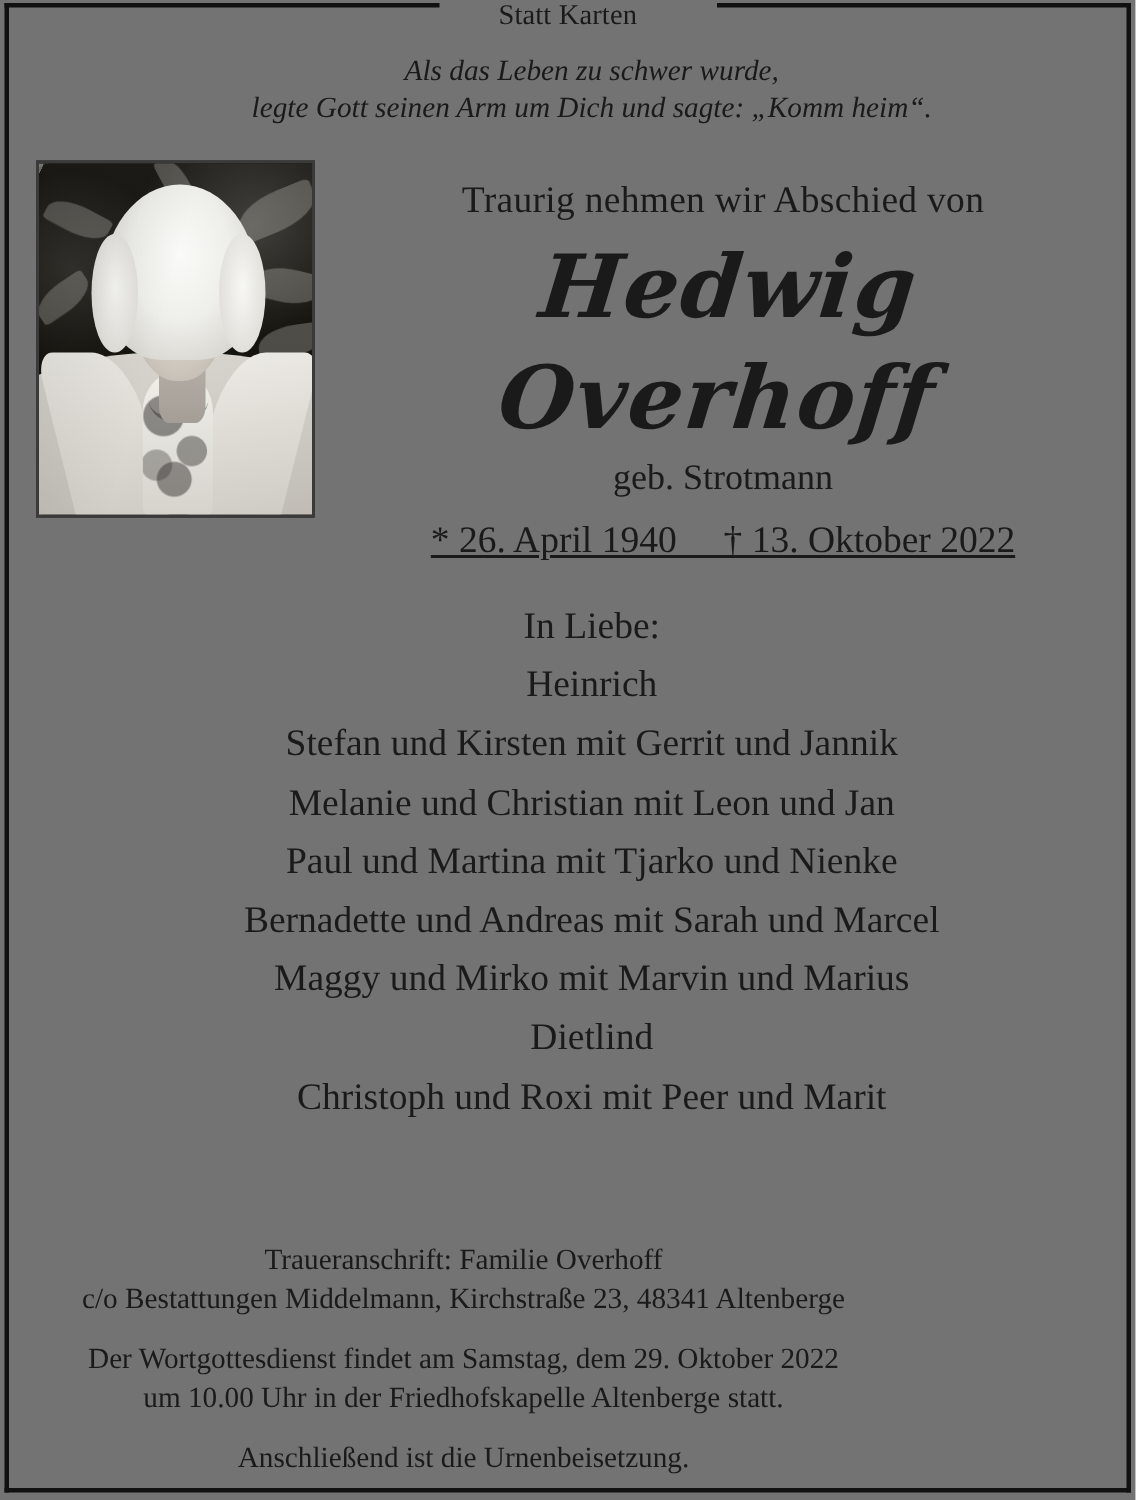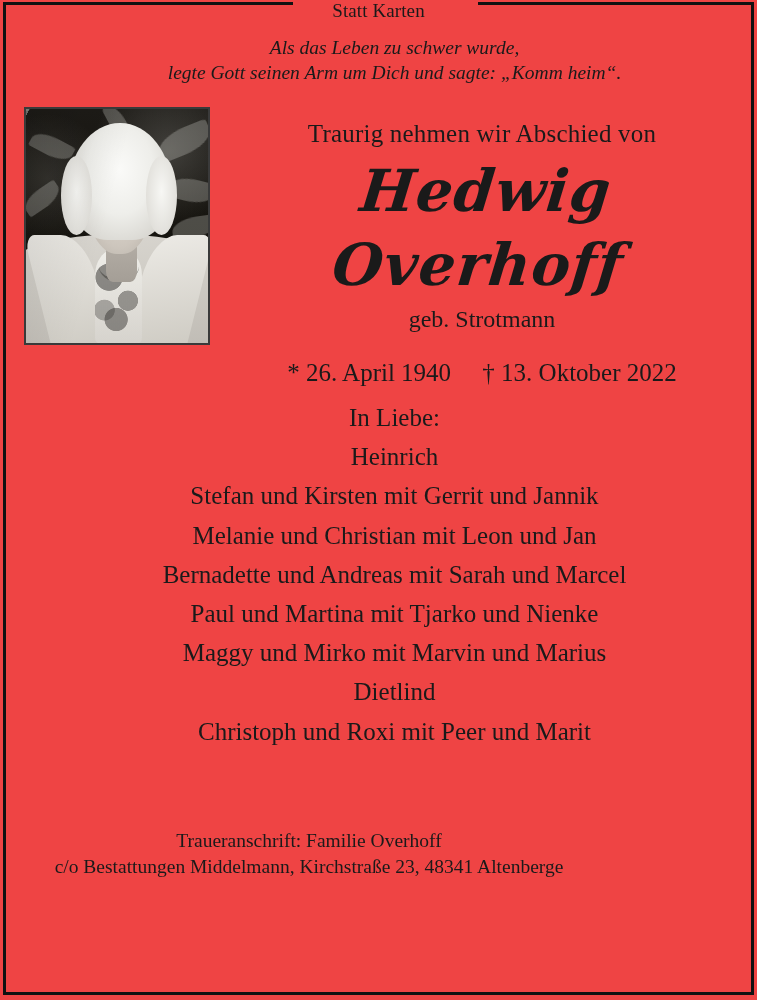--- a/index.html
+++ b/index.html
@@ -22,7 +22,7 @@
     width: 757px;
     height: 1000px;
     padding: 0;
-    background: #ef4444;
+    background: #737373;
   }
 
   

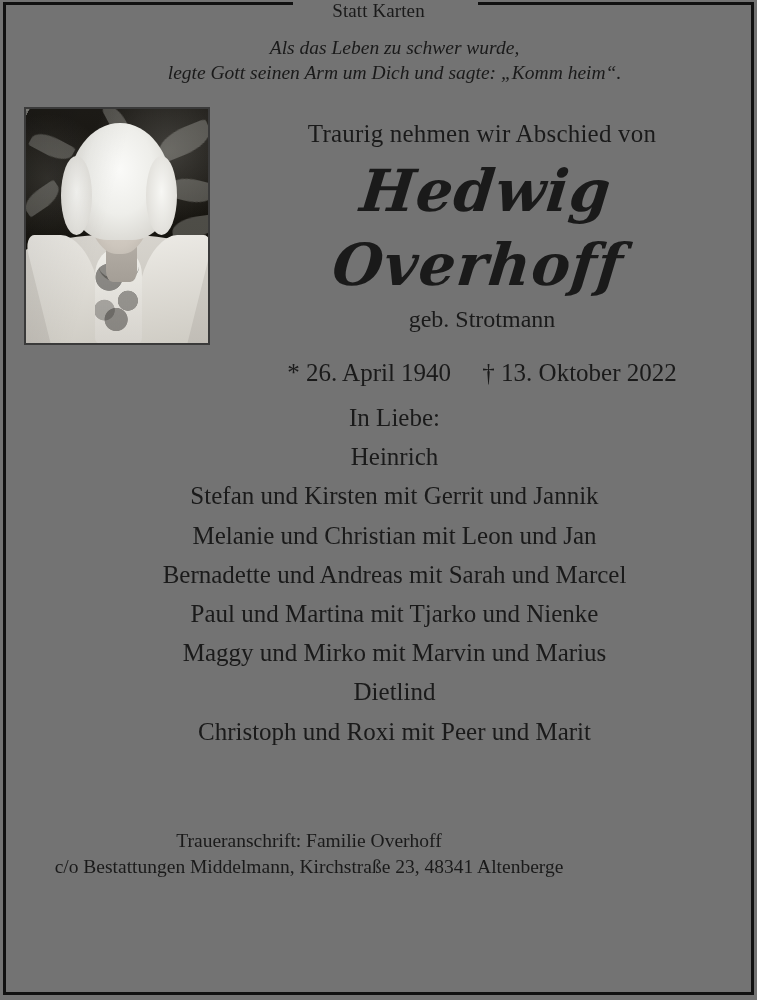--- a/index.html
+++ b/index.html
@@ -252,8 +252,9 @@
   .dates {
     font-size: 25px;
     line-height: 34px;
-    margin-top: 22px;
+    margin-top: 10px;
     white-space: pre;
+    text-decoration: underline;
   }
 
   

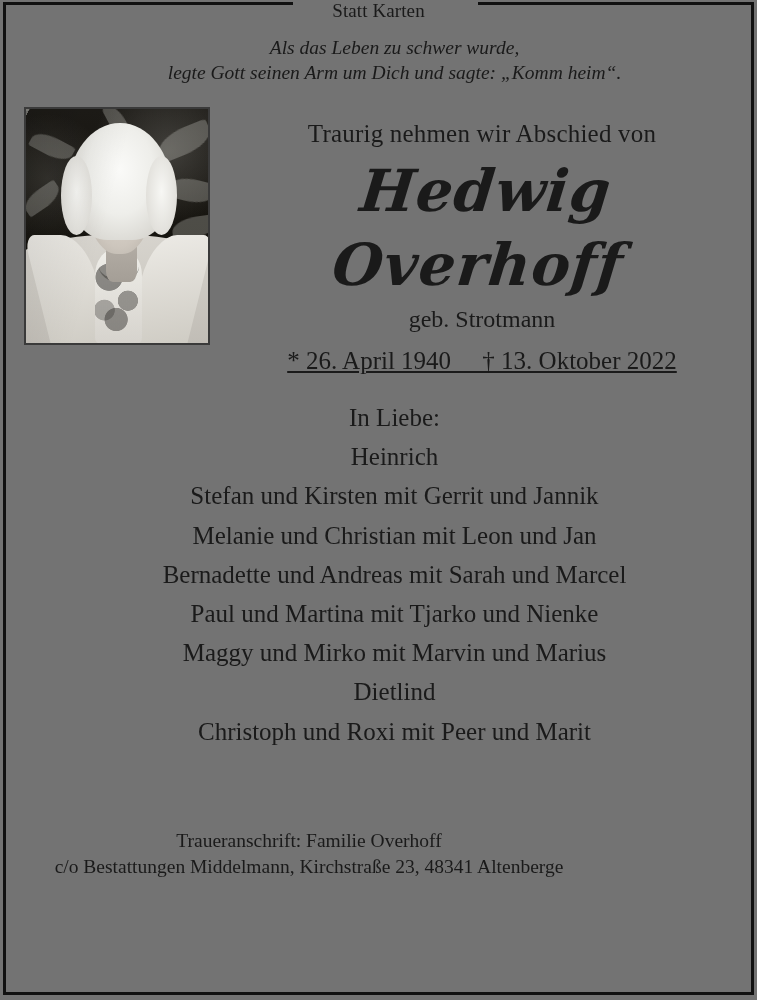--- a/index.html
+++ b/index.html
@@ -346,8 +346,8 @@
     <div>Heinrich</div>
     <div>Stefan und Kirsten mit Gerrit und Jannik</div>
     <div>Melanie und Christian mit Leon und Jan</div>
+    <div>Paul und Martina mit Tjarko und Nienke</div>
     <div>Bernadette und Andreas mit Sarah und Marcel</div>
-    <div>Paul und Martina mit Tjarko und Nienke</div>
     <div>Maggy und Mirko mit Marvin und Marius</div>
     <div>Dietlind</div>
     <div>Christoph und Roxi mit Peer und Marit</div>

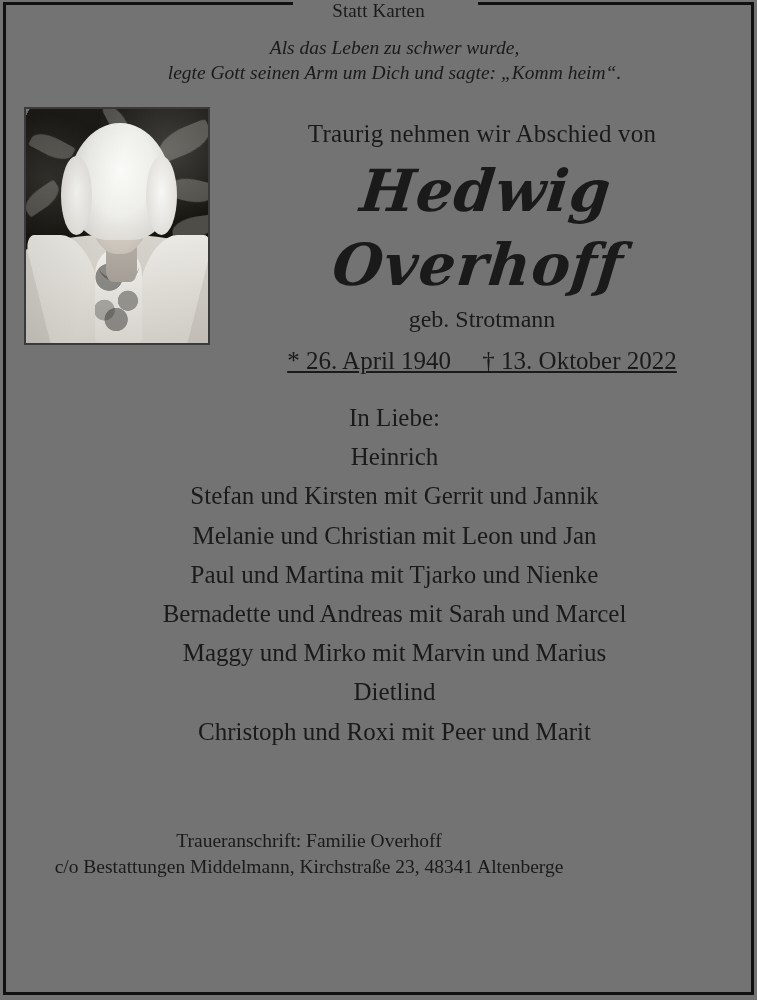--- a/index.html
+++ b/index.html
@@ -358,6 +358,10 @@
       <div>Traueranschrift: Familie Overhoff</div>
       <div>c/o Bestattungen Middelmann, Kirchstraße 23, 48341 Altenberge</div>
     </div>
+    <div class="service">
+      <div>Der Wortgottesdienst findet am Samstag, dem 29. Oktober 2022</div>
+      <div>um 10.00 Uhr in der Friedhofskapelle Altenberge statt.</div>
+    </div>
   </div>
 
 </div>

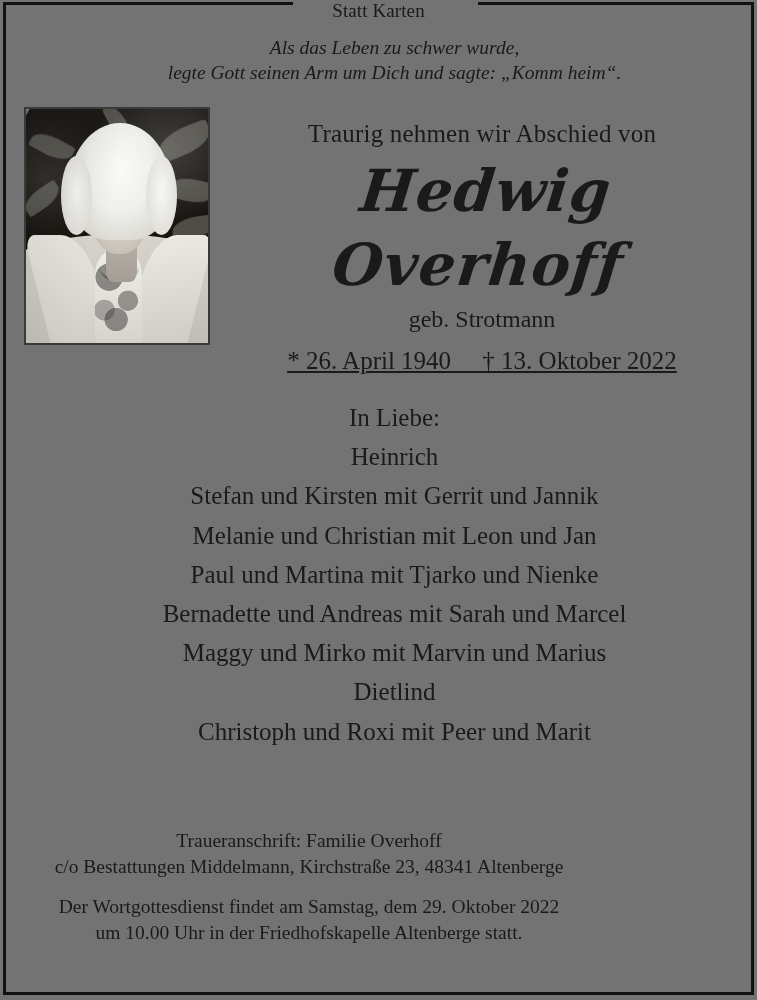--- a/index.html
+++ b/index.html
@@ -362,6 +362,9 @@
       <div>Der Wortgottesdienst findet am Samstag, dem 29. Oktober 2022</div>
       <div>um 10.00 Uhr in der Friedhofskapelle Altenberge statt.</div>
     </div>
+    <div class="closing">
+      <div>Anschließend ist die Urnenbeisetzung.</div>
+    </div>
   </div>
 
 </div>

